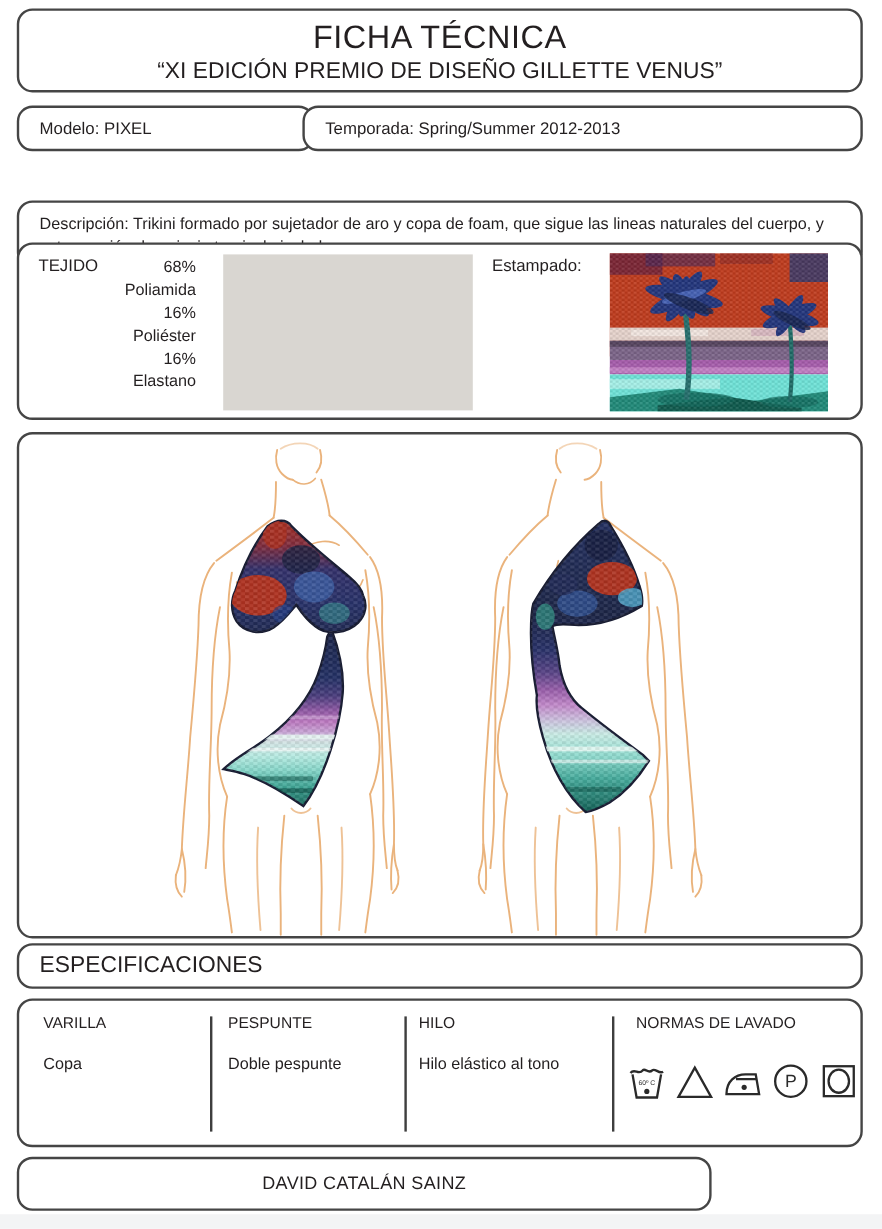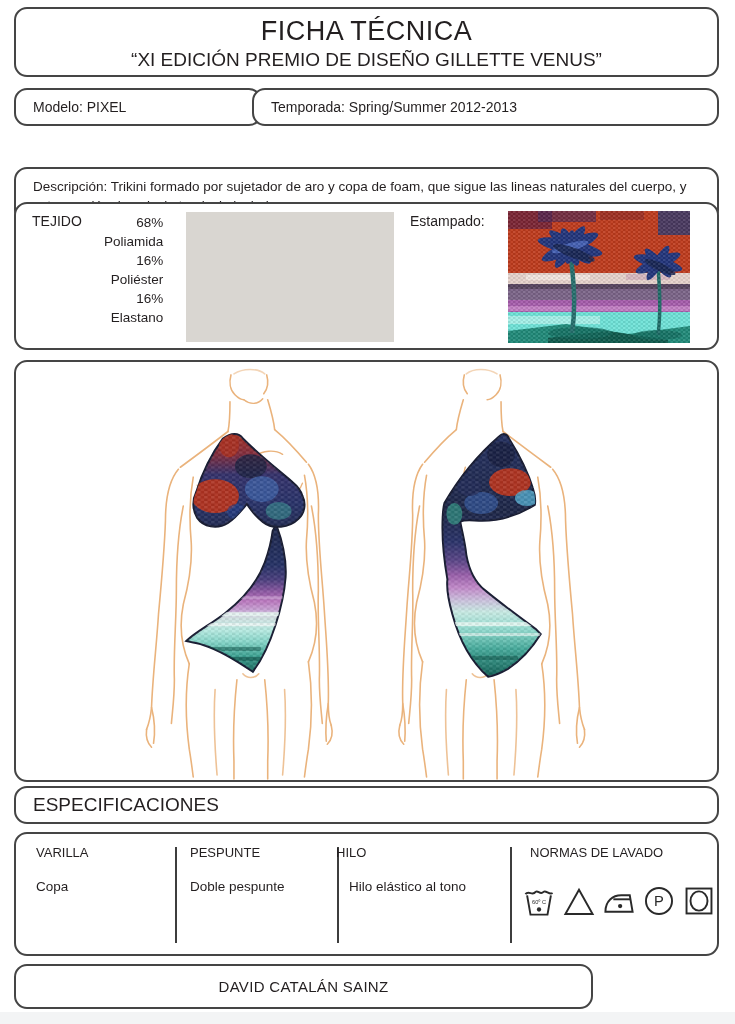--- a/index.html
+++ b/index.html
@@ -296,7 +296,7 @@
 
     <div class="abs colhdr" style="left:20px;">VARILLA</div>
     <div class="abs colhdr" style="left:174px;">PESPUNTE</div>
-    <div class="abs colhdr" style="left:320px;">HILO</div>
+    <div class="abs colhdr" style="left:333px;">HILO</div>
     <div class="abs colhdr" style="left:514px;">NORMAS DE LAVADO</div>
 
     <div class="abs colval" style="left:20px;">Copa</div>

